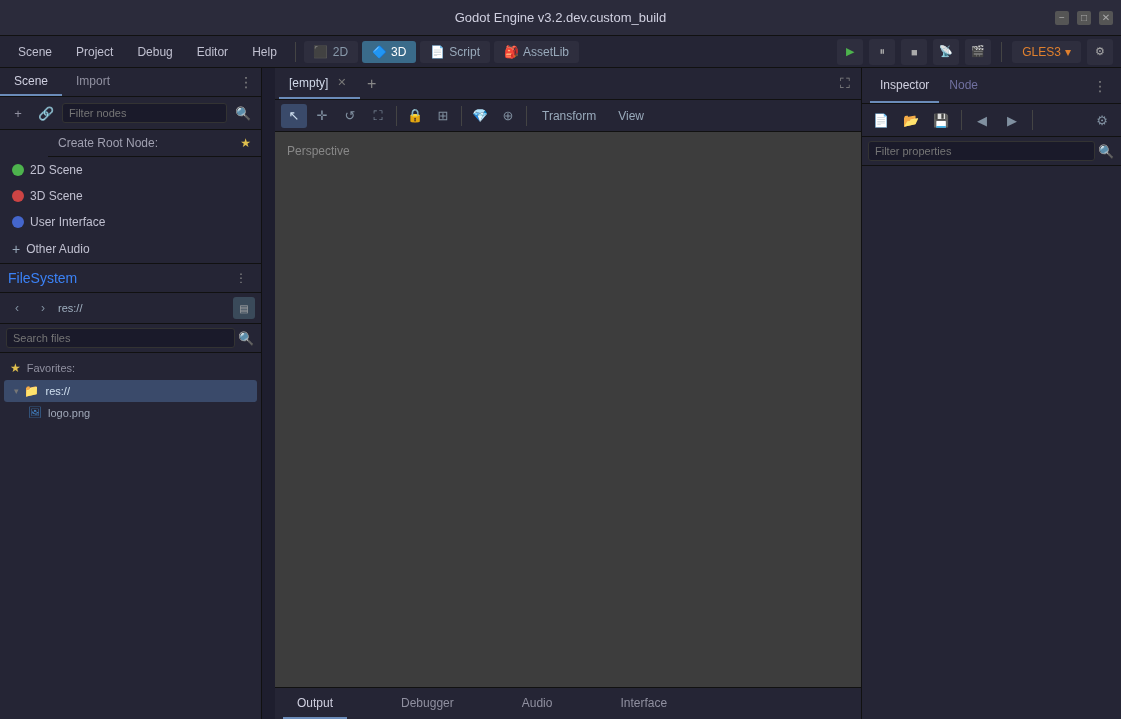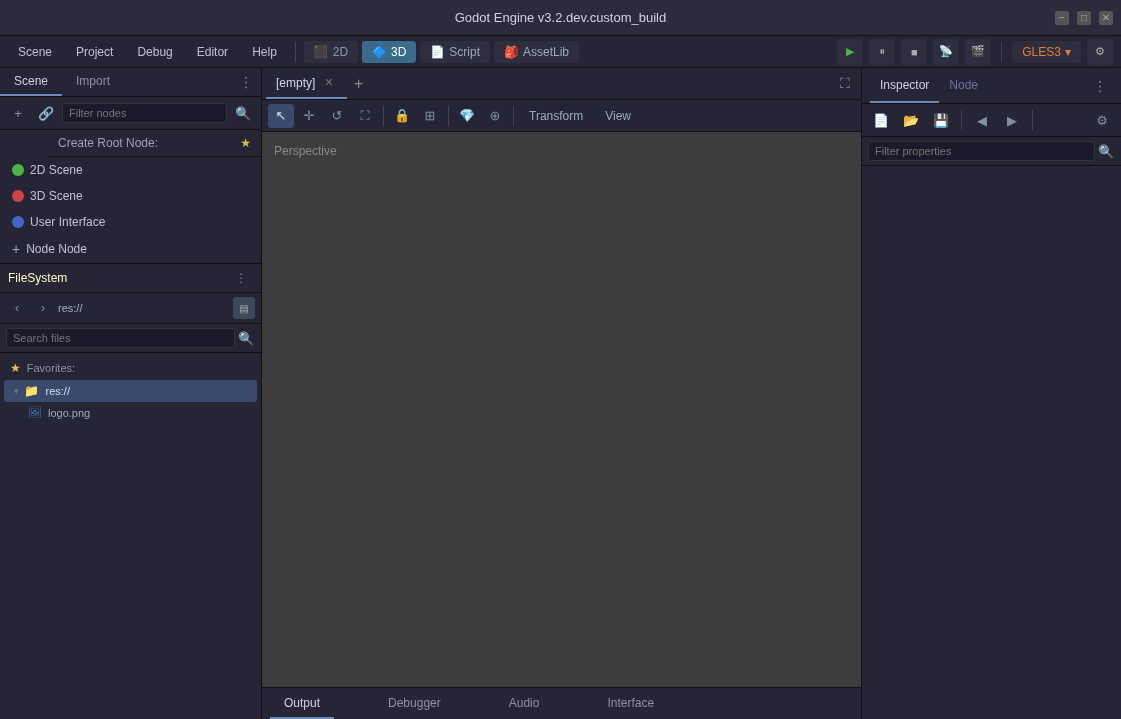--- a/index.html
+++ b/index.html
@@ -349,6 +349,7 @@
       flex-direction: column;
       background: #1e1e2e;
       min-width: 0;
+      margin-left: 13px;
     }
 
     .viewport-tabs {

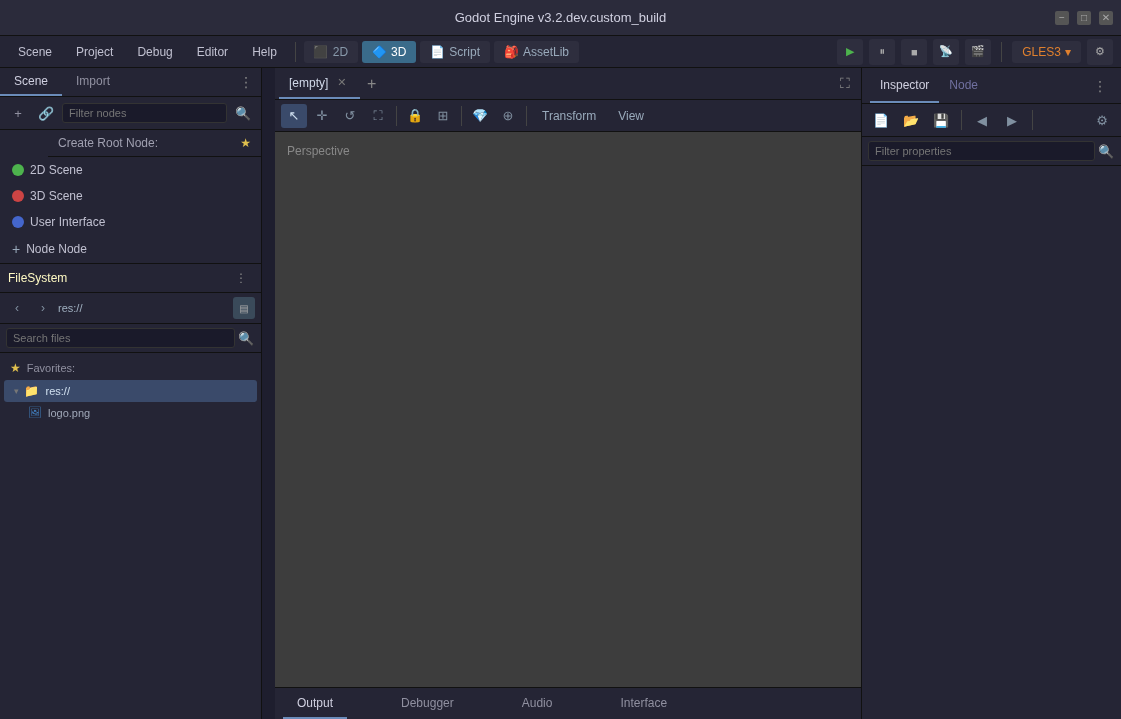--- a/index.html
+++ b/index.html
@@ -645,7 +645,7 @@
       </div>
       <div class="node-item">
         <span class="plus-icon">+</span>
-        <span>Node Node</span>
+        <span>Other Audio</span>
       </div>
     </div>
 

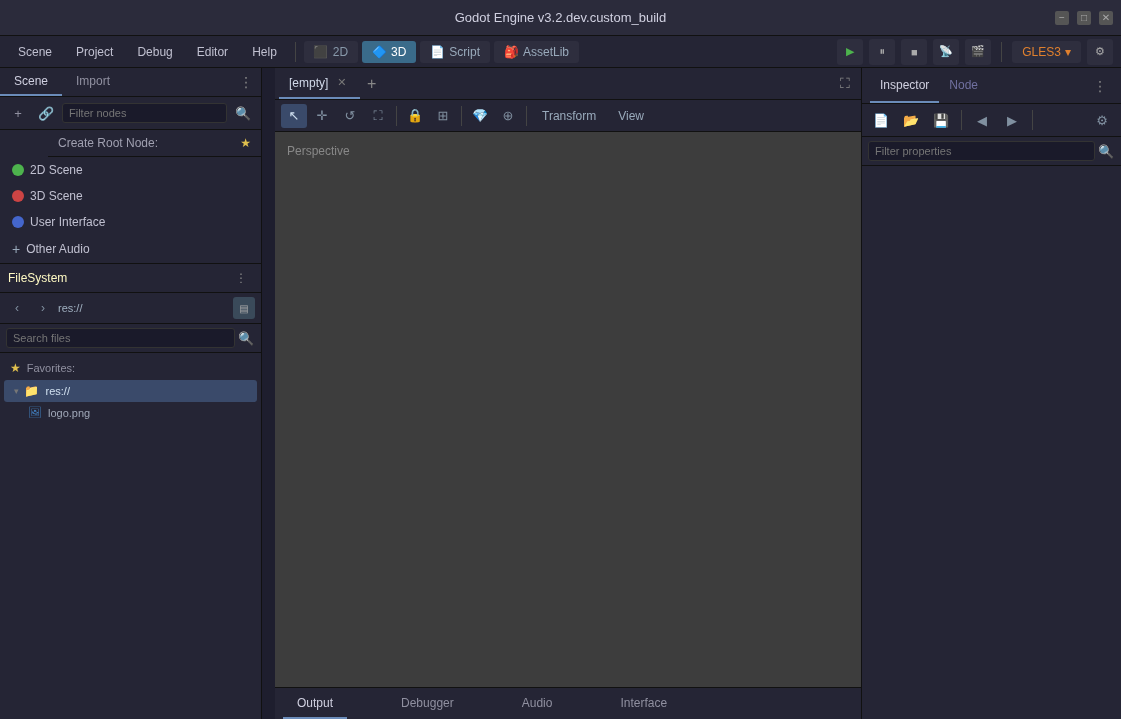--- a/index.html
+++ b/index.html
@@ -246,7 +246,7 @@
       padding: 5px 8px;
       border-bottom: 1px solid #111;
     }
-    .fs-title { font-size: 12px; color: #fef9c3; flex: 1; }
+    .fs-title { font-size: 14px; color: #3b82f6; flex: 1; }
     .fs-menu-btn { color: #888; cursor: pointer; padding: 2px 6px; }
 
     .fs-nav {

